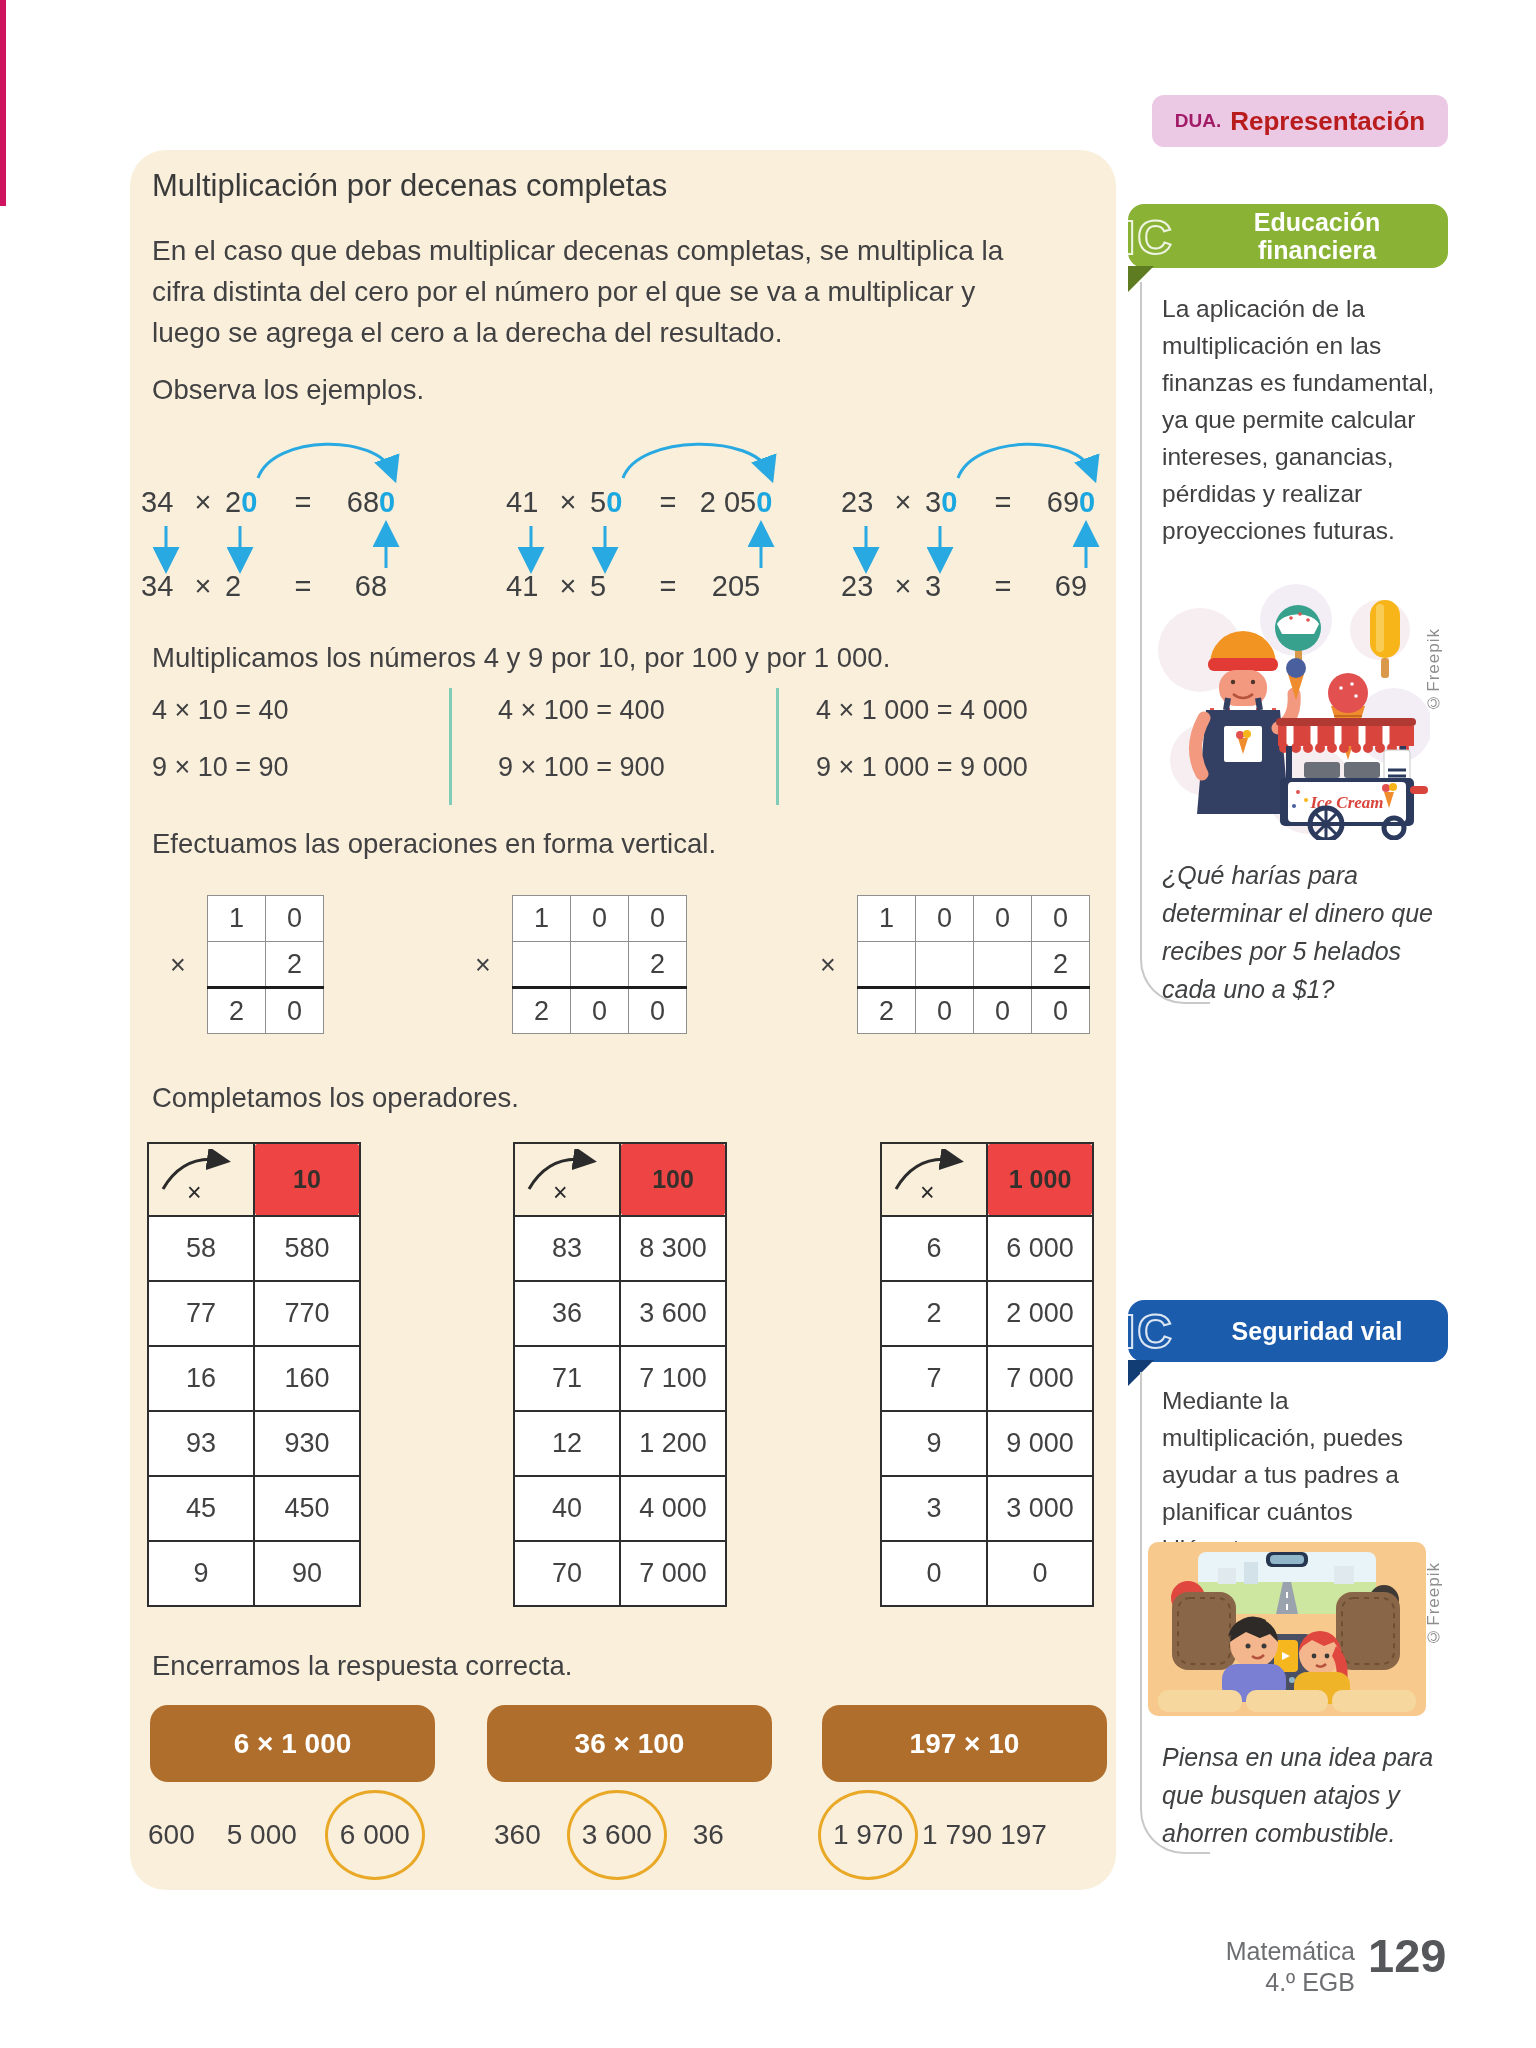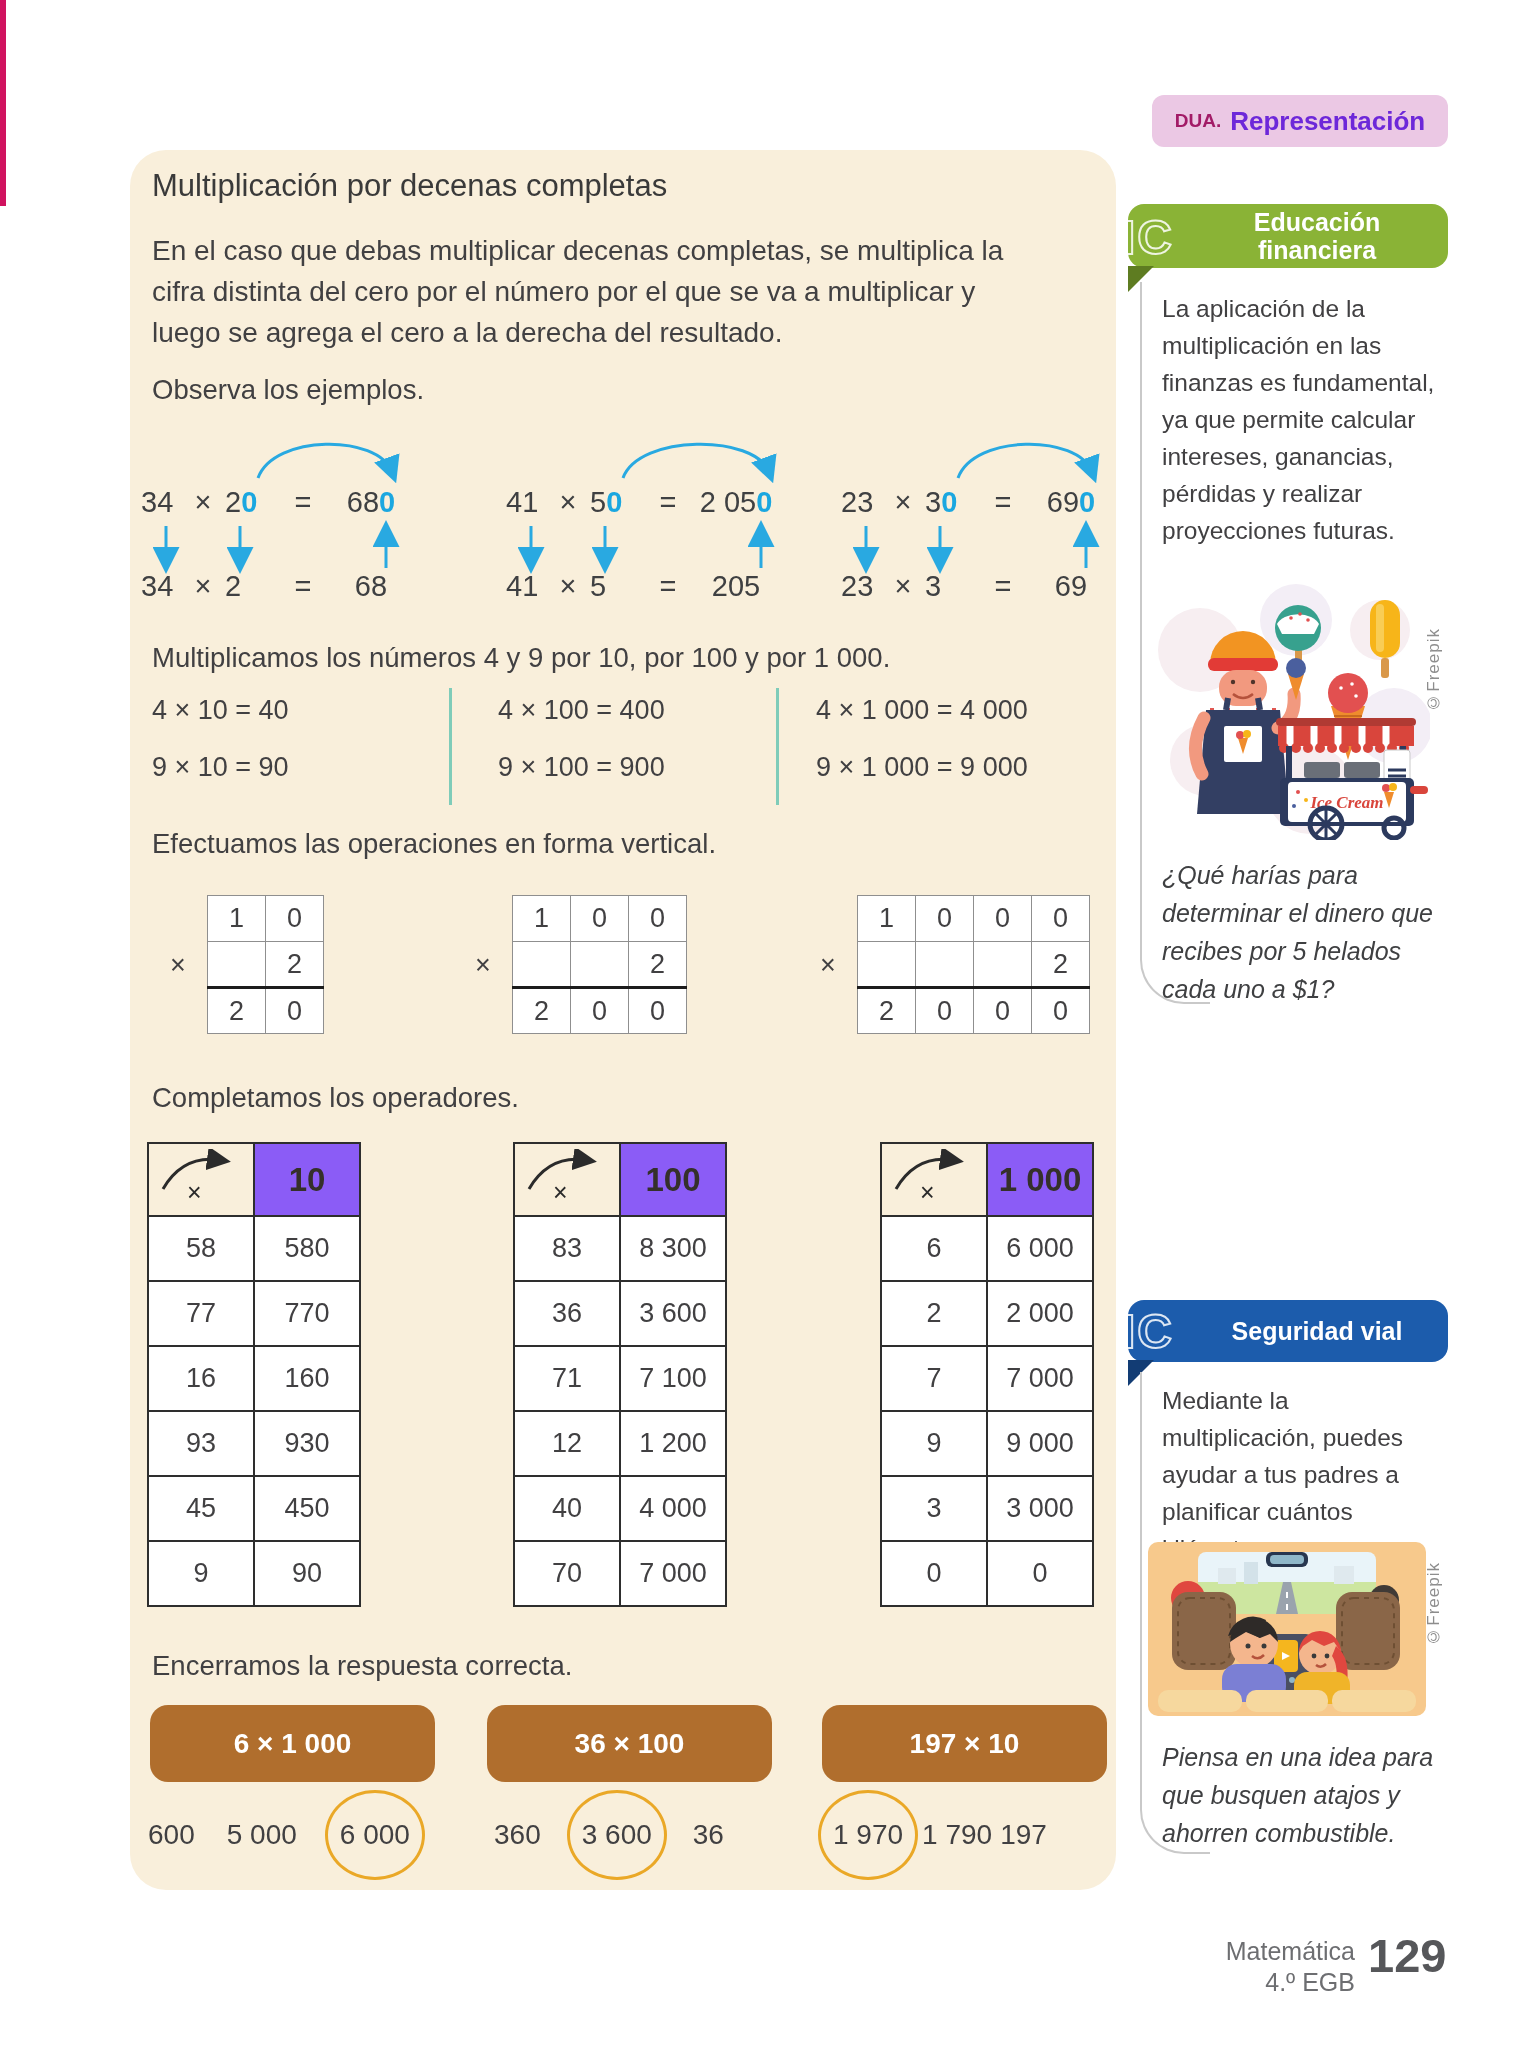--- a/index.html
+++ b/index.html
@@ -12,7 +12,7 @@
   
   .dua { position:absolute; left:1152px; top:95px; width:296px; height:52px; background:#ebc8e4; border-radius:12px; display:flex; align-items:center; justify-content:center; gap:9px; }
   .dua-prefix { color:#a21b67; font-weight:bold; font-size:19px; }
-  .dua-label  { color:#6d28d9; font-weight:bold; font-size:26px; }
+  .dua-label  { color:#b91c1c; font-weight:bold; font-size:26px; }
 
   
   .panel { position:absolute; left:130px; top:150px; width:986px; height:1740px; background:#f9efdb; border-radius:36px; }

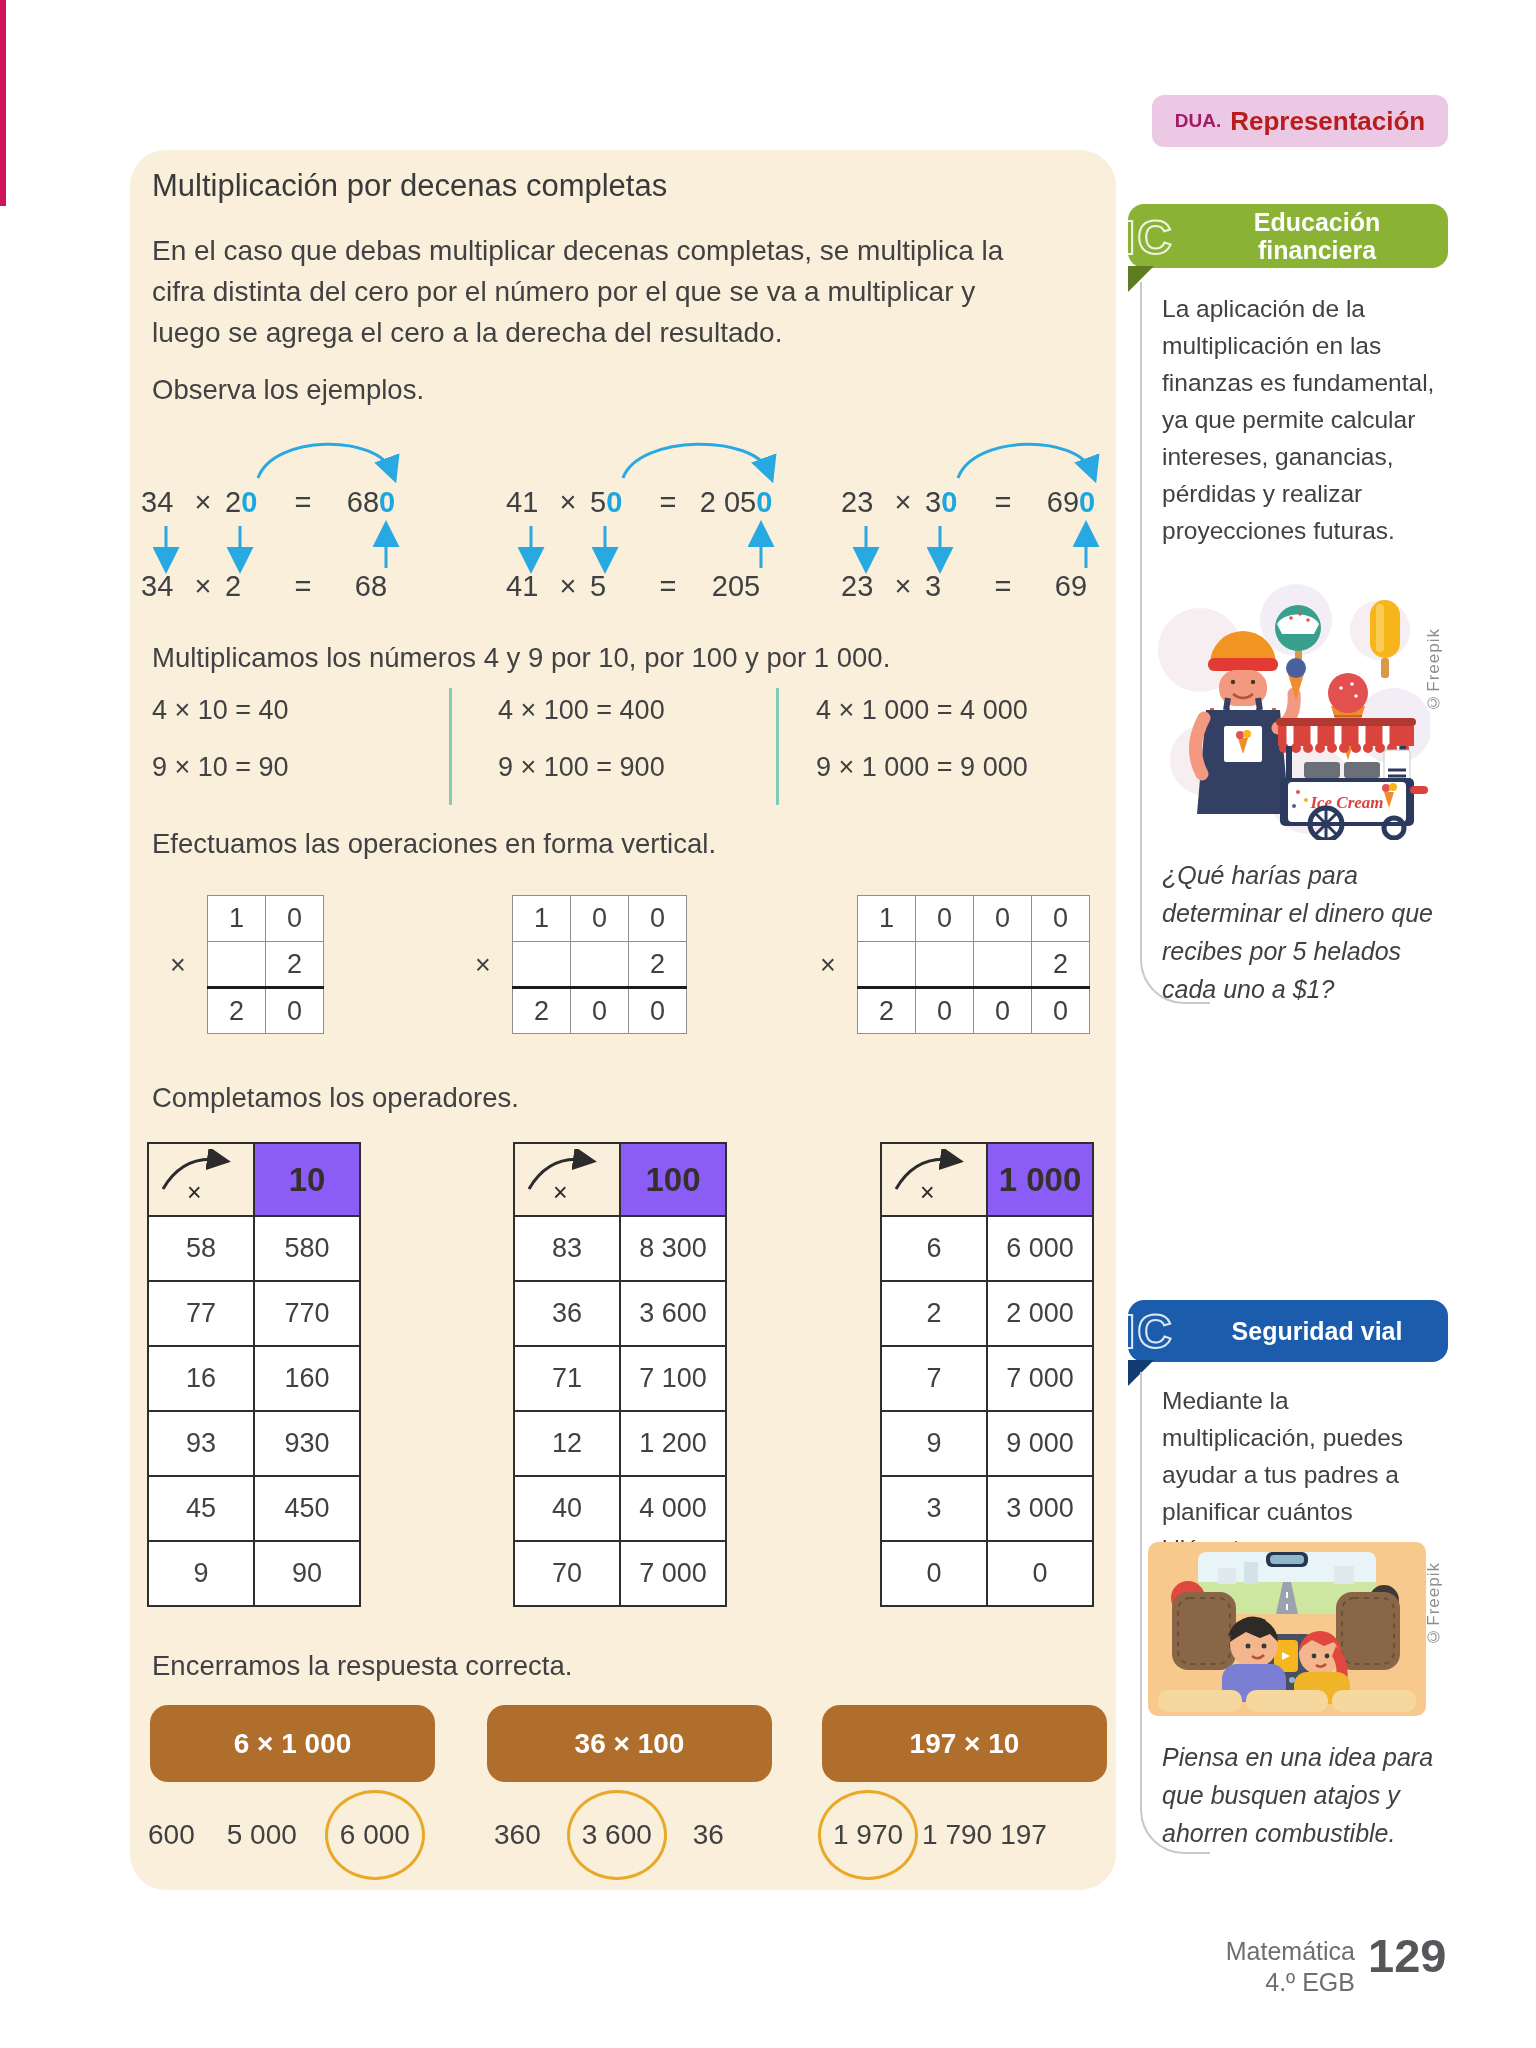--- a/index.html
+++ b/index.html
@@ -54,7 +54,7 @@
   .op { border-collapse:collapse; position:absolute; top:992px; }
   .op td { width:106px; height:65px; border:2px solid #2e2e2e; background:#ffffff; text-align:center; font-size:27px; color:#414042; }
   .op td.hdr-arrow { height:73px; background:#f9efdb; position:relative; }
-  .op td.hdr-mult  { height:73px; background:#8b5cf6; font-weight:bold; font-size:33px; color:#35302b; }
+  .op td.hdr-mult  { height:73px; background:#ef4444; font-weight:bold; font-size:25px; color:#35302b;border-radius:6px; }
   .op-x { position:absolute; left:38px; top:34px; font-size:25px; color:#2b2b2b; }
   .op-arrow-svg { position:absolute; left:8px; top:5px; }
 

